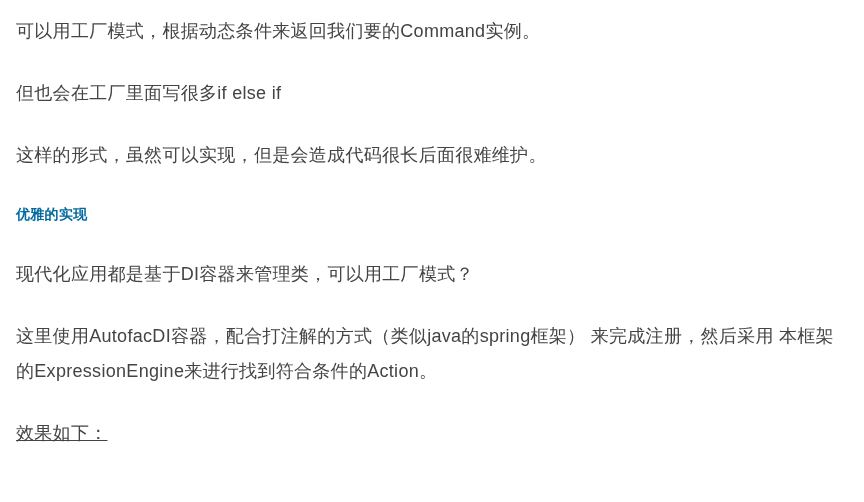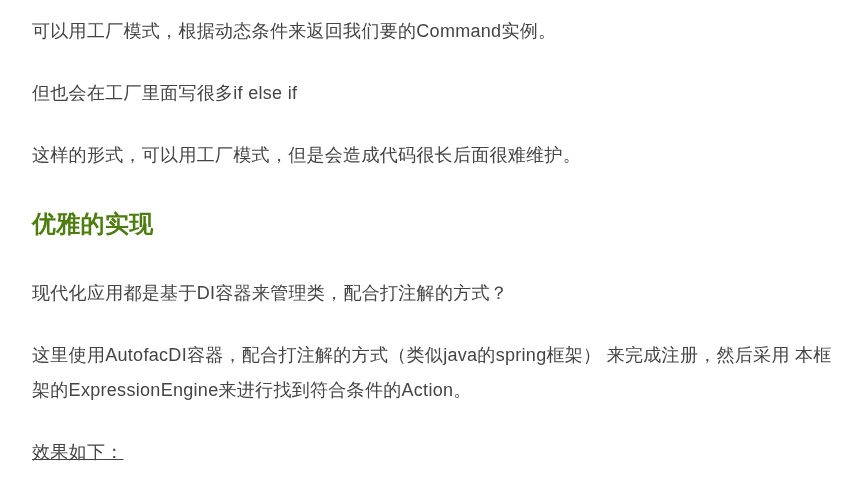--- a/index.html
+++ b/index.html
@@ -20,7 +20,6 @@
       margin-bottom: 28px;
       color: #444444;
       letter-spacing: 0.3px;
-      margin-left: 16px;
     }
     .heading {
       color: #4d7c0f;

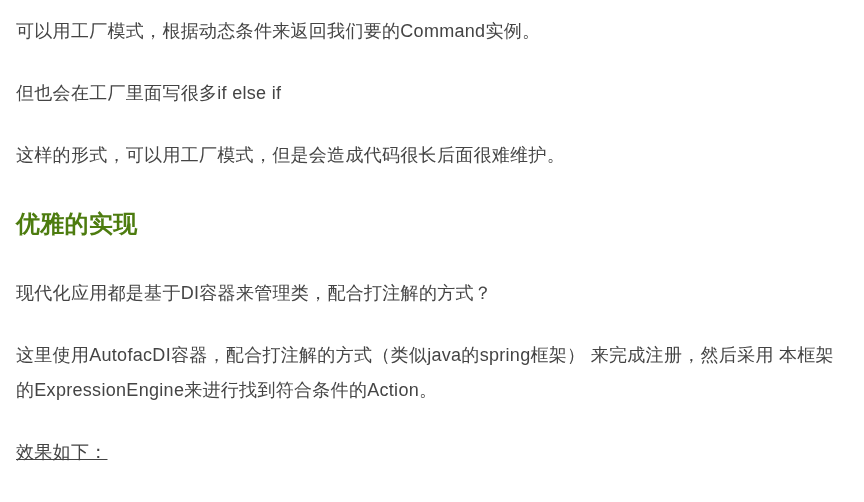--- a/index.html
+++ b/index.html
@@ -38,7 +38,7 @@
 
 <p>可以用工厂模式，根据动态条件来返回我们要的Command实例。</p>
 <p>但也会在工厂里面写很多if else if</p>
-<p>这样的形式，可以用工厂模式，但是会造成代码很长后面很难维护。</p>
+<p>这样的形式，虽然可以实现，但是会造成代码很长后面很难维护。</p>
 <p class="heading">优雅的实现</p>
 <p>现代化应用都是基于DI容器来管理类，配合打注解的方式？</p>
 <p>这里使用AutofacDI容器，配合打注解的方式（类似java的spring框架） 来完成注册，然后采用 本框架的ExpressionEngine来进行找到符合条件的Action。</p>

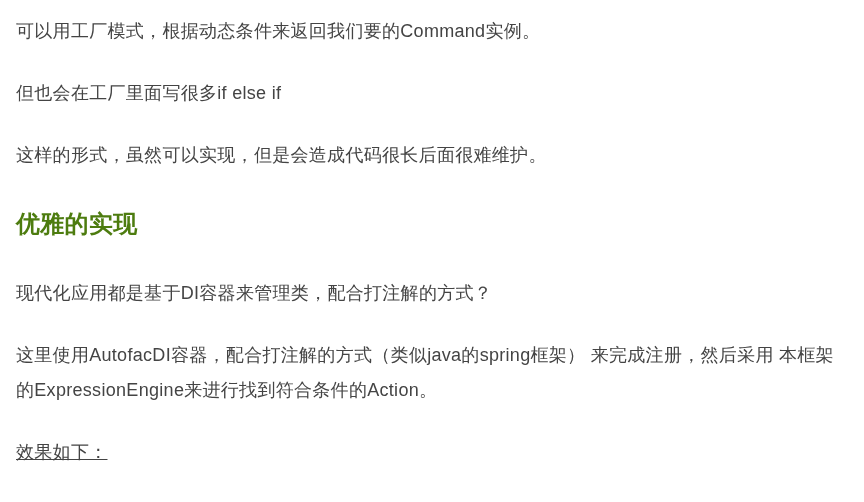--- a/index.html
+++ b/index.html
@@ -22,9 +22,9 @@
       letter-spacing: 0.3px;
     }
     .heading {
-      color: #4d7c0f;
+      color: #0369a1;
       font-weight: bold;
-      font-size: 24px;
+      font-size: 14px;
       margin-bottom: 30px;
       margin-top: 2px;
     }

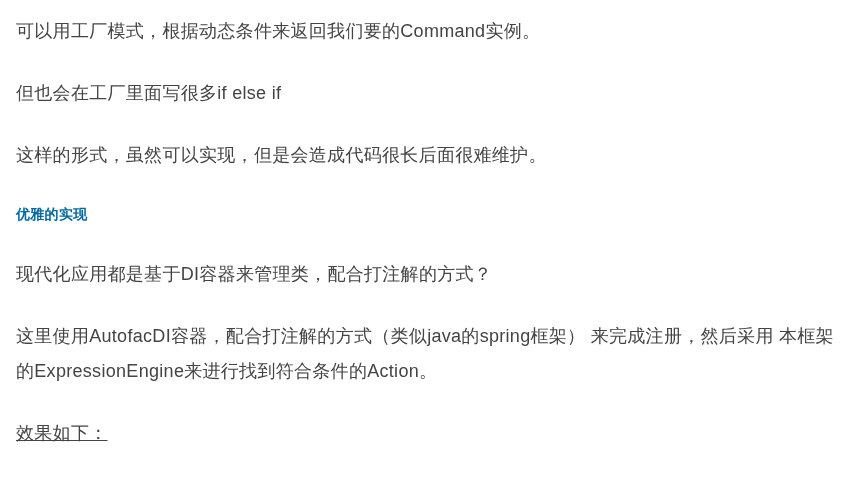--- a/index.html
+++ b/index.html
@@ -40,7 +40,7 @@
 <p>但也会在工厂里面写很多if else if</p>
 <p>这样的形式，虽然可以实现，但是会造成代码很长后面很难维护。</p>
 <p class="heading">优雅的实现</p>
-<p>现代化应用都是基于DI容器来管理类，配合打注解的方式？</p>
+<p>现代化应用都是基于DI容器来管理类，可以用工厂模式？</p>
 <p>这里使用AutofacDI容器，配合打注解的方式（类似java的spring框架） 来完成注册，然后采用 本框架的ExpressionEngine来进行找到符合条件的Action。</p>
 <p class="last">效果如下：</p>
 

